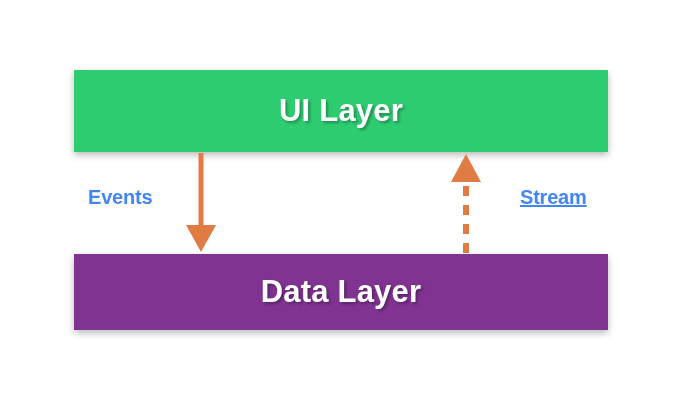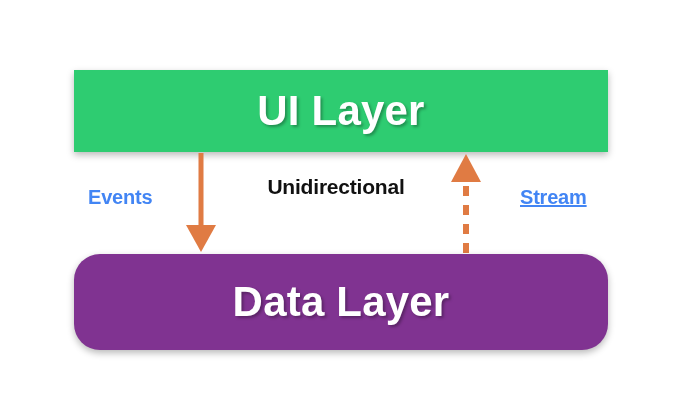--- a/index.html
+++ b/index.html
@@ -45,7 +45,7 @@
   }
   .layer-label {
     color: #ffffff;
-    font-size: 42px;
+    font-size: 31px;
     font-weight: bold;
     letter-spacing: 0.2px;
     text-shadow: 2px 2px 3px rgba(0,0,0,0.30);

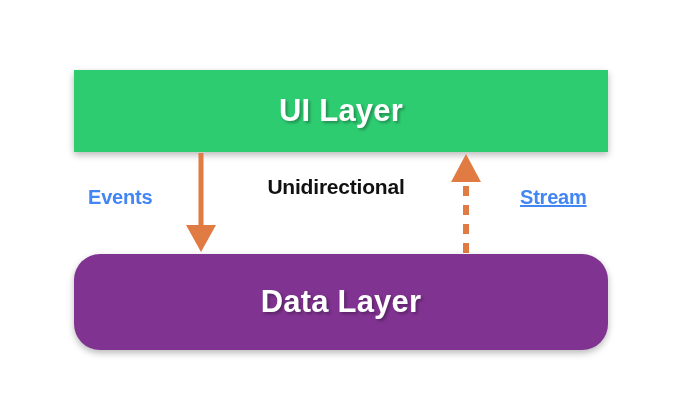--- a/index.html
+++ b/index.html
@@ -111,7 +111,6 @@
   </svg>
 
   <div id="flow-caption">
-    <span class="caption-line">Unidirectional</span>
   </div>
 
   <svg id="stream-arrow" class="arrow-svg" width="46" height="102" viewBox="0 0 46 102">

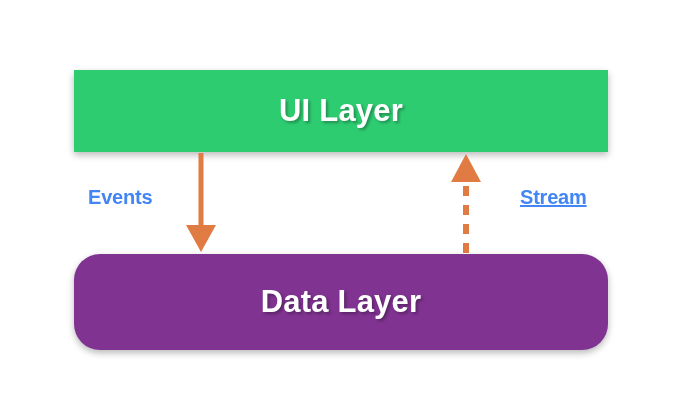--- a/index.html
+++ b/index.html
@@ -39,9 +39,8 @@
   }
   #data-layer-box {
     top: 254px;
-    height: 96px;
+    height: 76px;
     background: #803391;
-    border-radius: 26px;
   }
   .layer-label {
     color: #ffffff;

